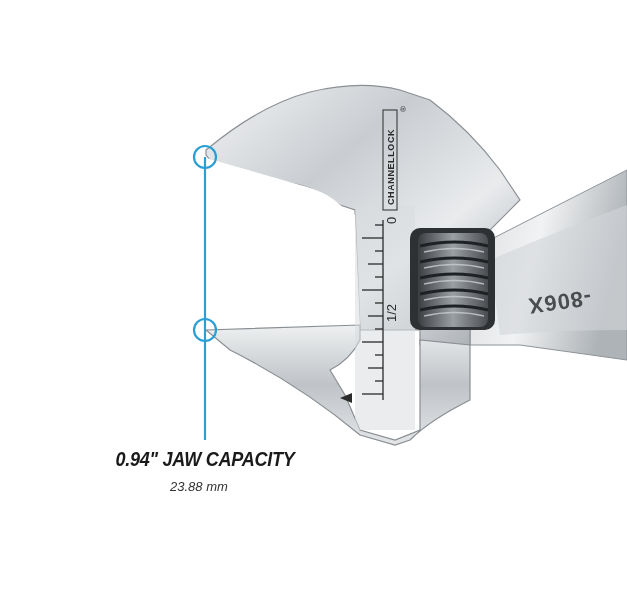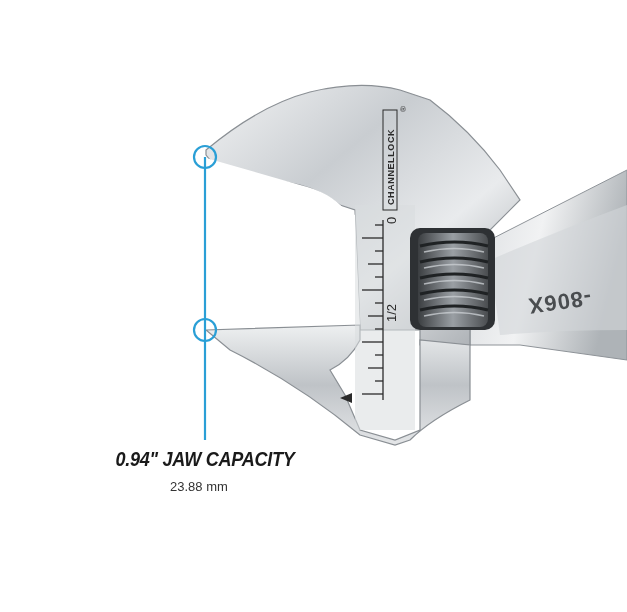--- a/index.html
+++ b/index.html
@@ -23,6 +23,7 @@
     }
     .caption .sub {
       font-family: "Liberation Sans", sans-serif;
+      font-style: italic;
       font-size: 13px;
       color: #333333;
       position: absolute;

